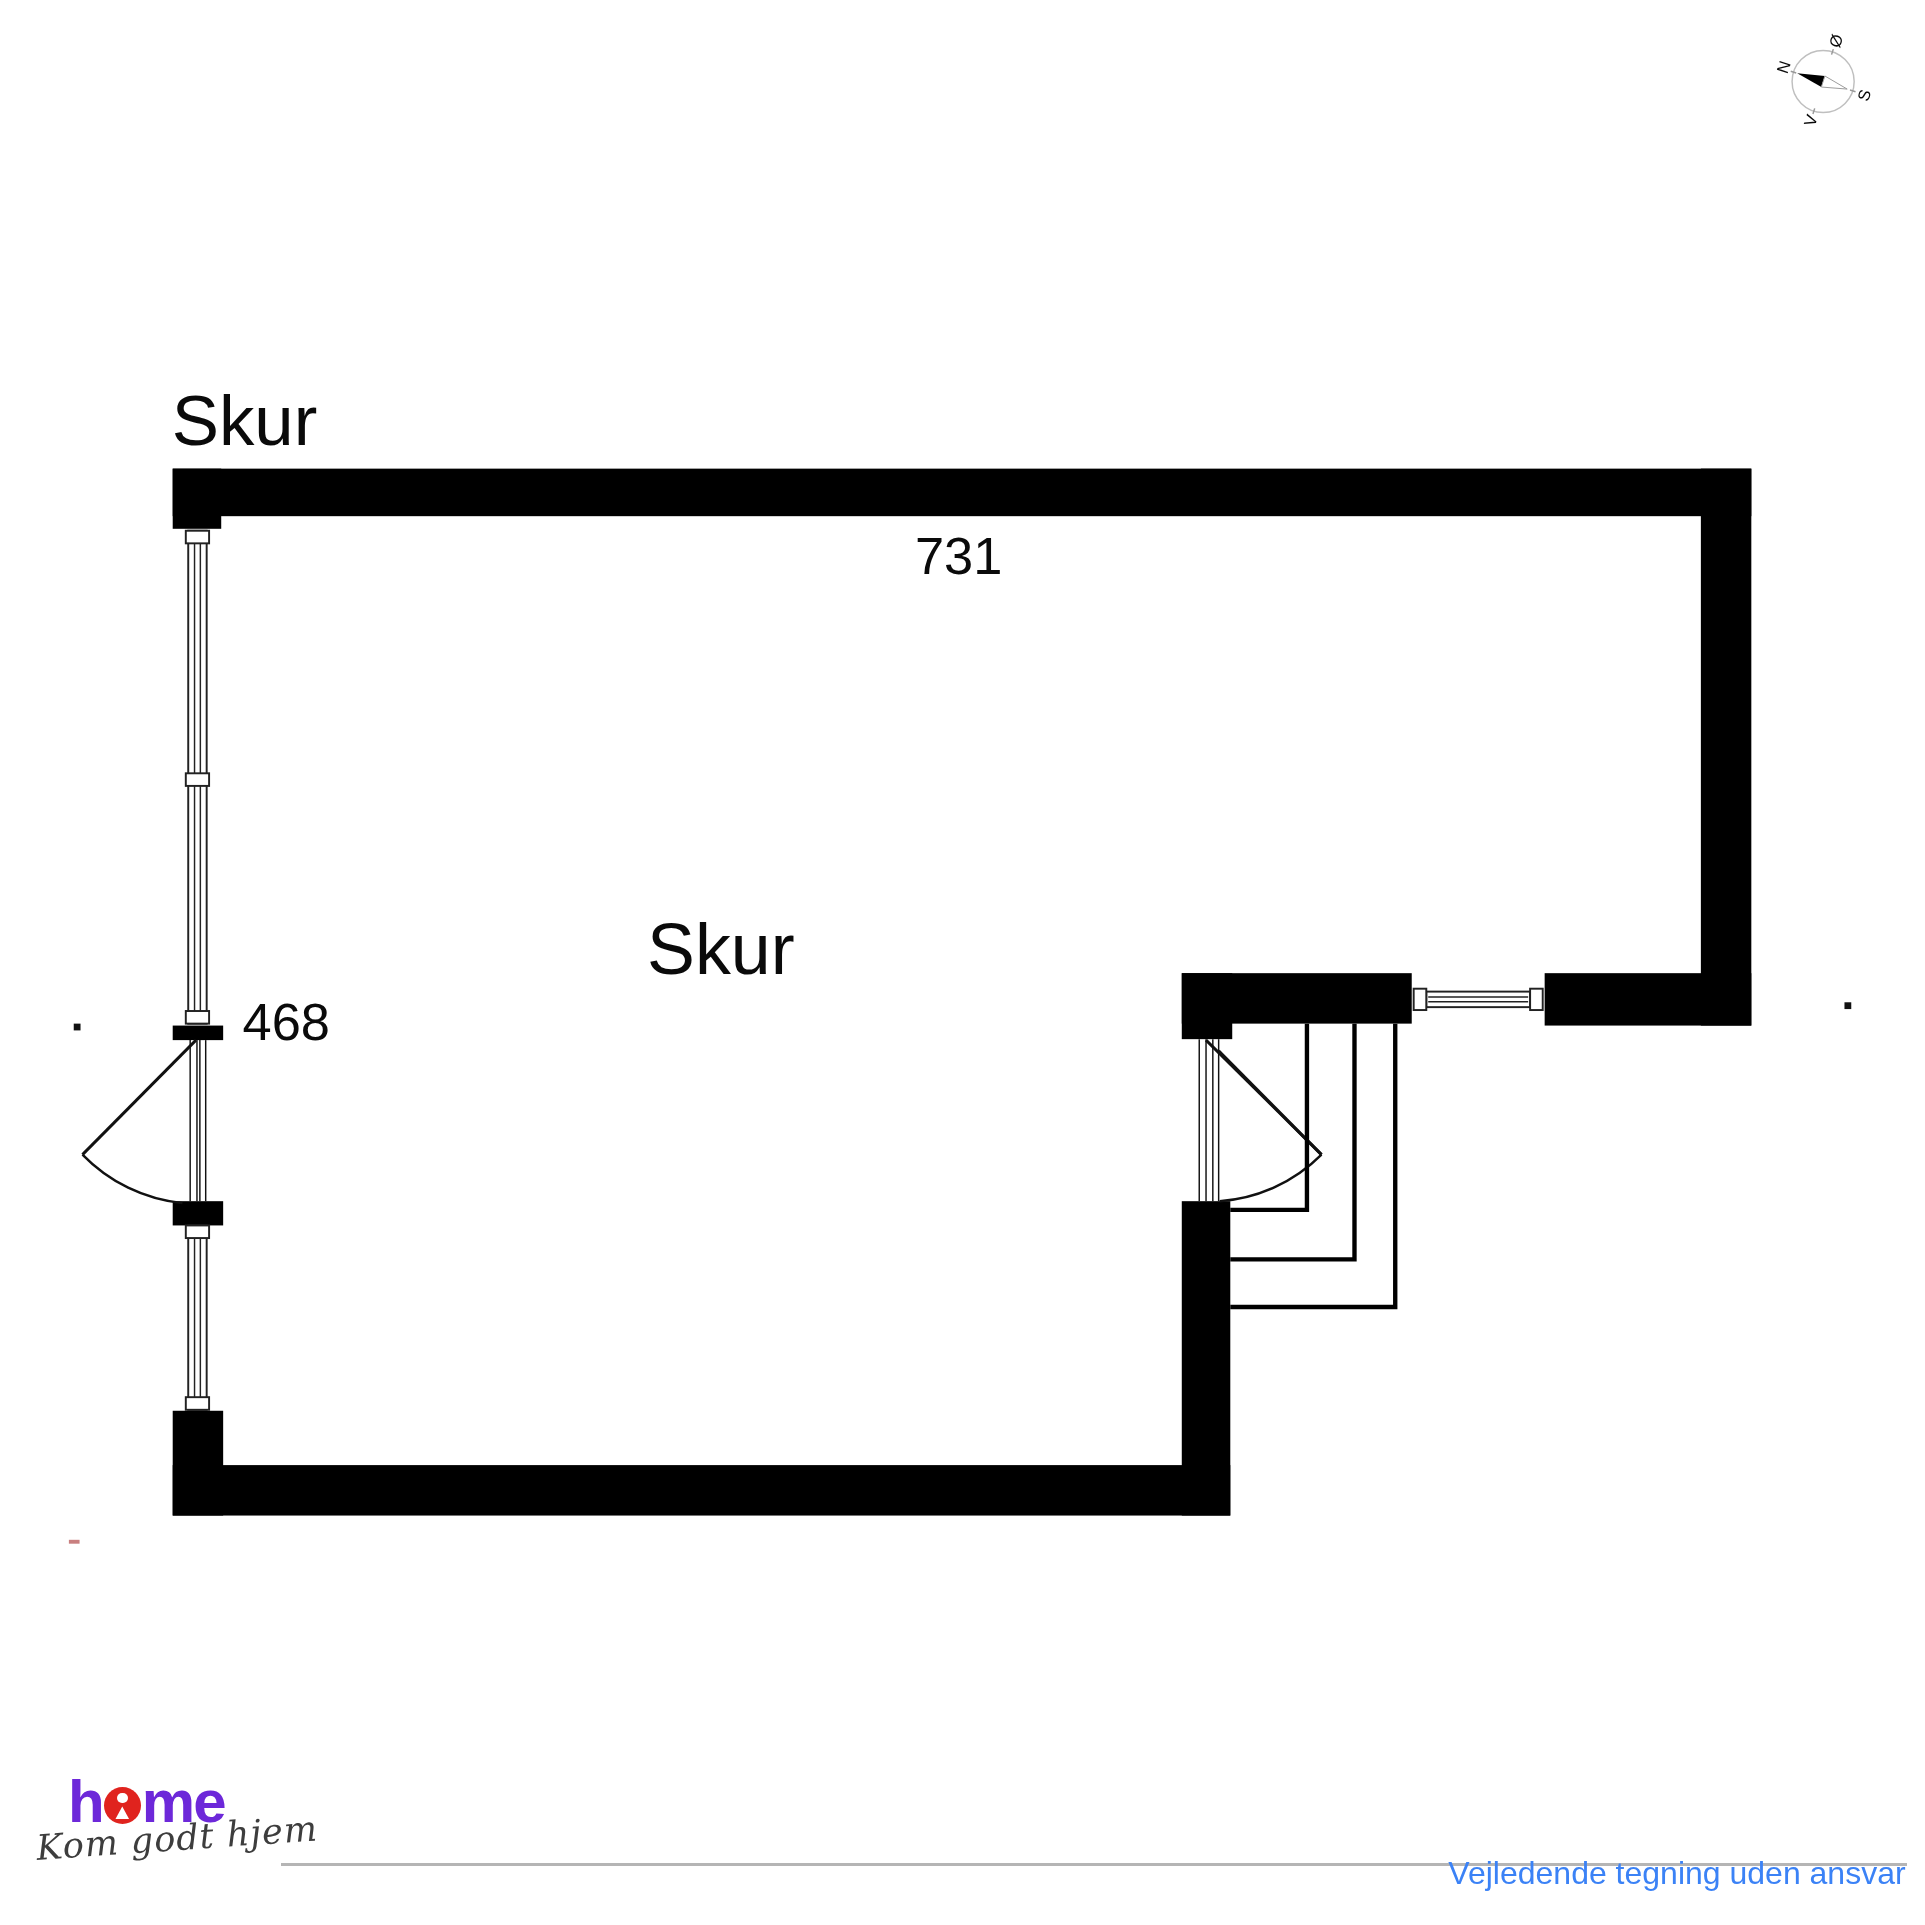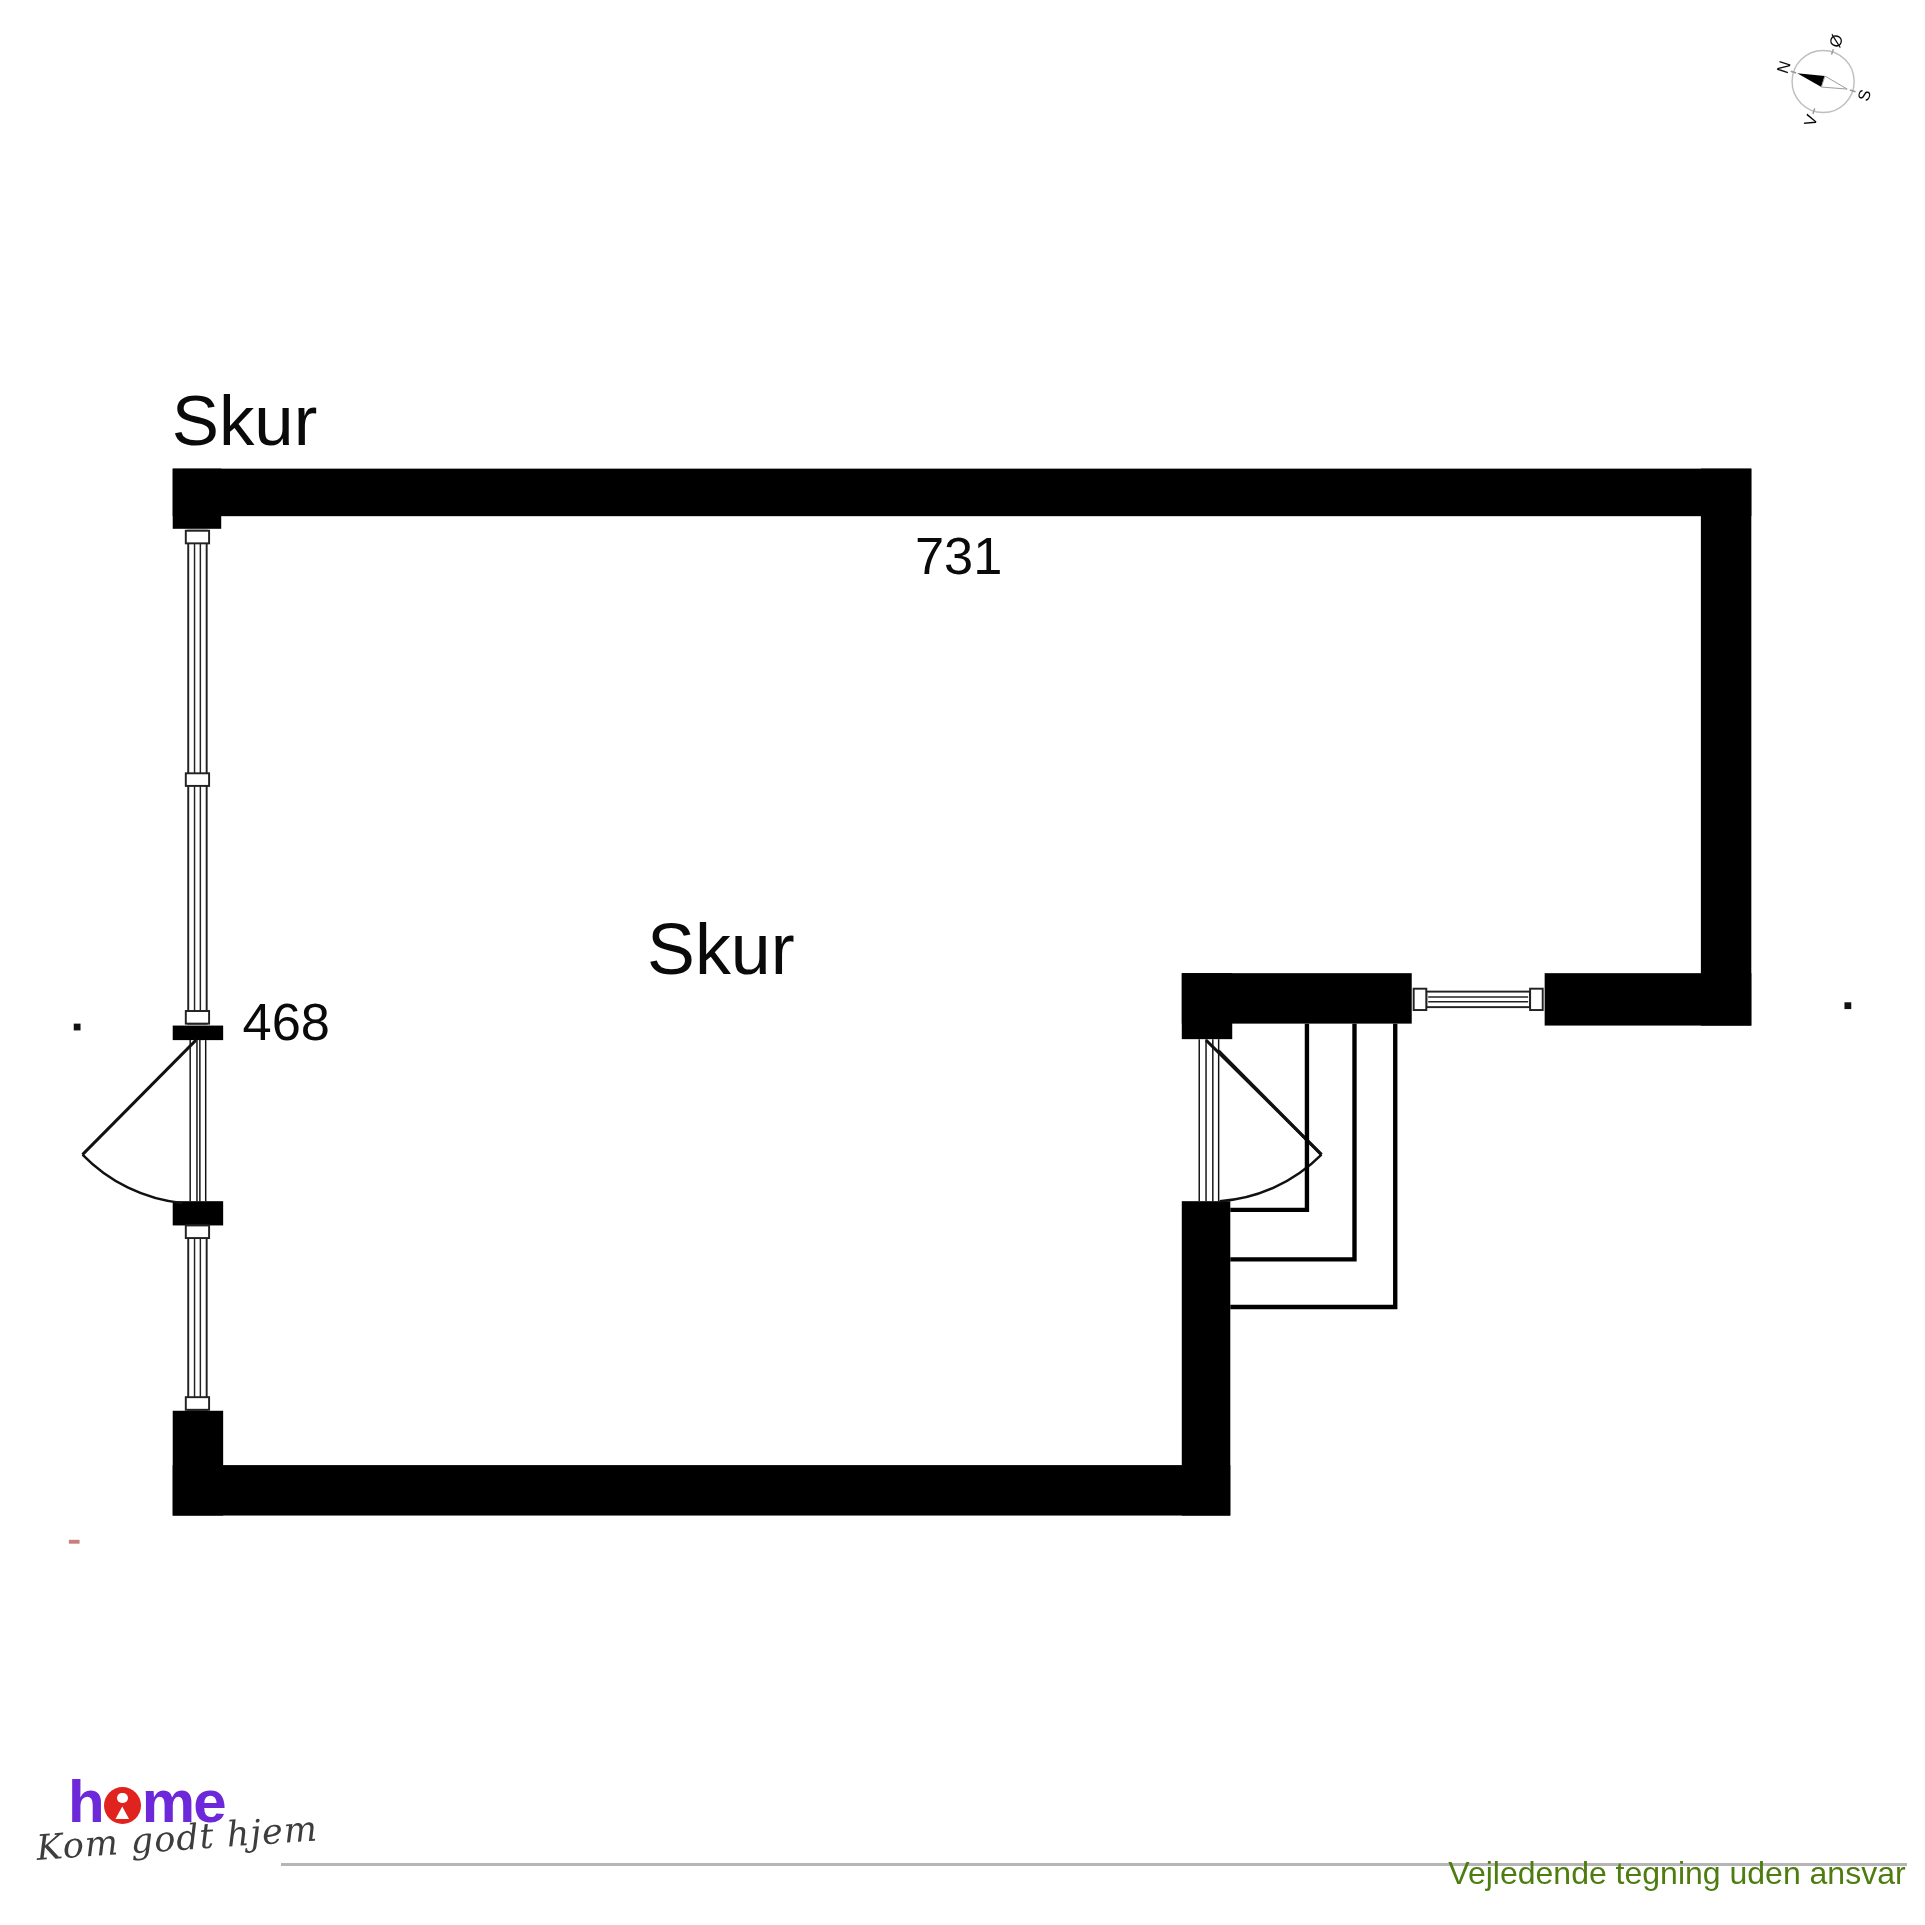--- a/index.html
+++ b/index.html
@@ -21,7 +21,7 @@
            font-style:italic;font-size:35px;color:#3d3d3d;transform:rotate(-4deg);
            transform-origin:left top;letter-spacing:1px;white-space:nowrap;}
   .rule{position:absolute;left:281px;top:1863px;width:1626px;height:2.9px;background:#b5b5b5;}
-  .disclaimer{position:absolute;right:19.4px;top:1855px;font-size:32px;color:#4d7c0f;
+  .disclaimer{position:absolute;right:19.4px;top:1855px;font-size:32px;color:#3b82f6;
               white-space:nowrap;}
 </style>
 </head>

